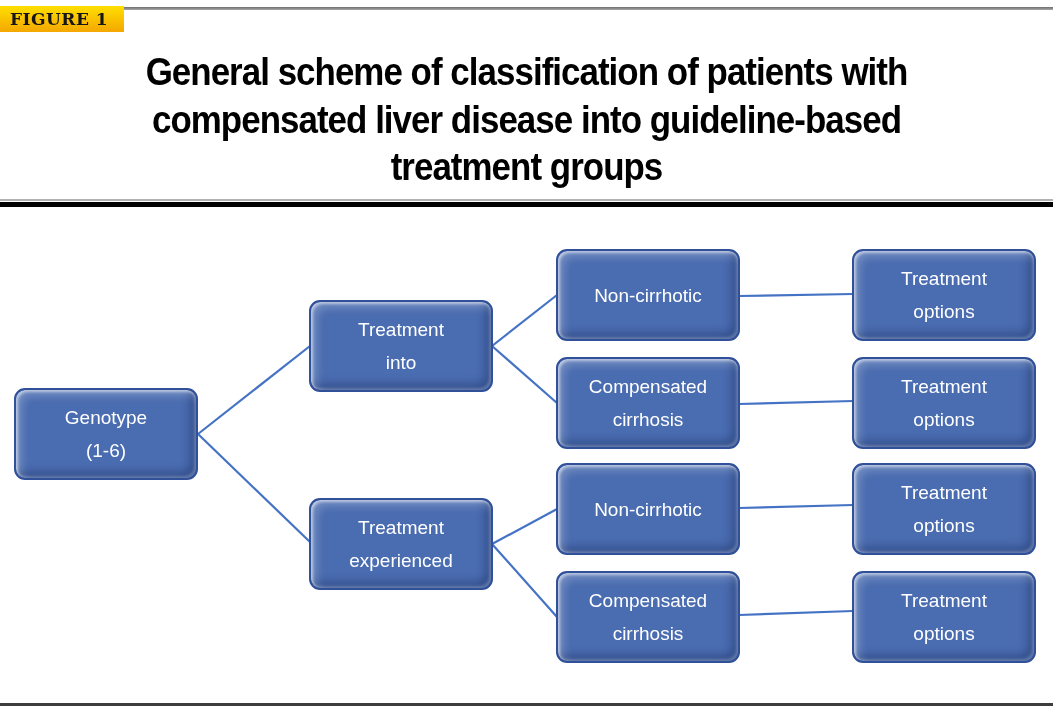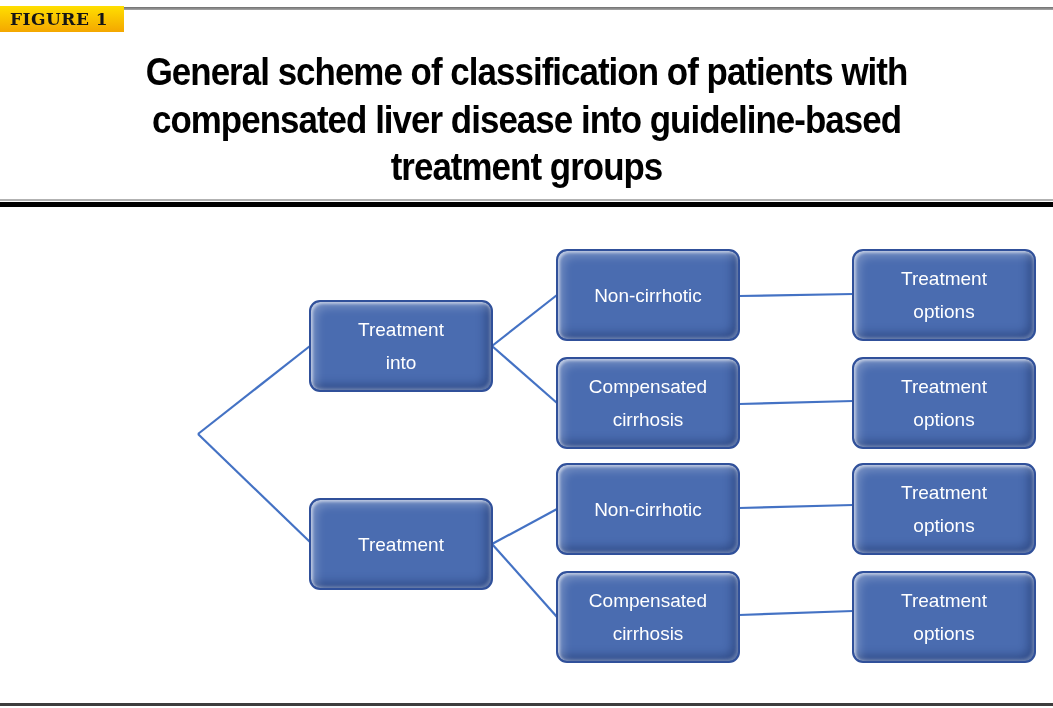--- a/index.html
+++ b/index.html
@@ -153,6 +153,10 @@
     <line x1="739" y1="615" x2="853" y2="611"></line>
   </svg>
 
+  <div class="node" id="n-genotype">
+    <span class="line">Genotype</span>
+    <span class="line">(1-6)</span>
+  </div>
 
   <div class="node" id="n-naive">
     <span class="line">Treatment</span>

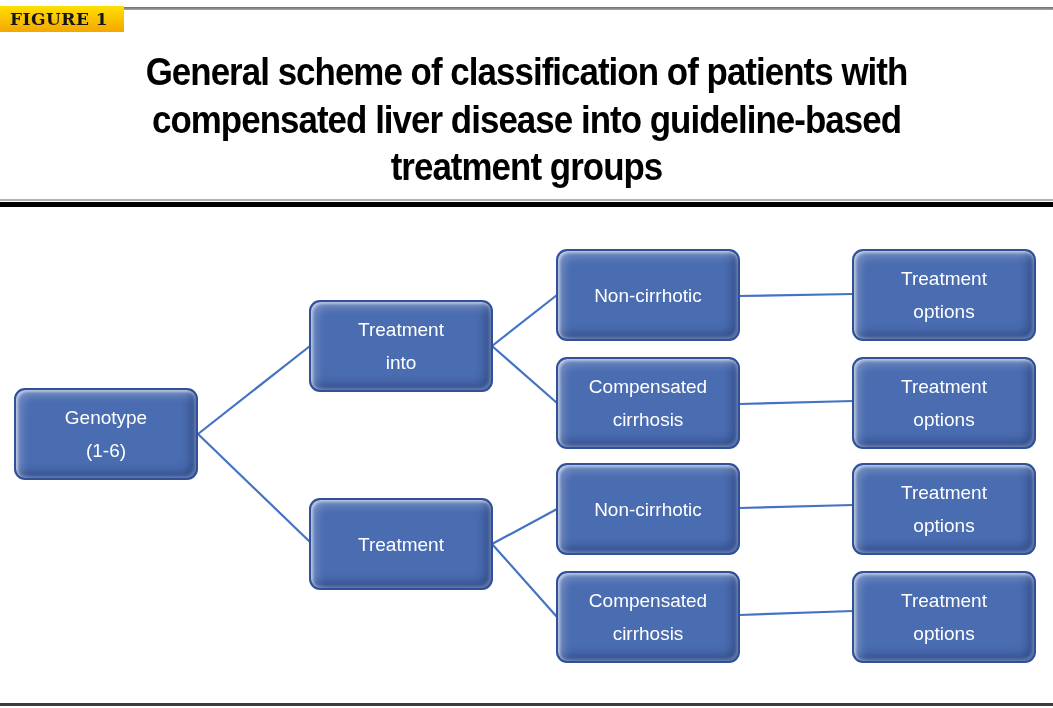--- a/index.html
+++ b/index.html
@@ -165,6 +165,7 @@
 
   <div class="node" id="n-exp">
     <span class="line">Treatment</span>
+    <span class="line">experienced</span>
   </div>
 
   <div class="node" id="n-r1">

